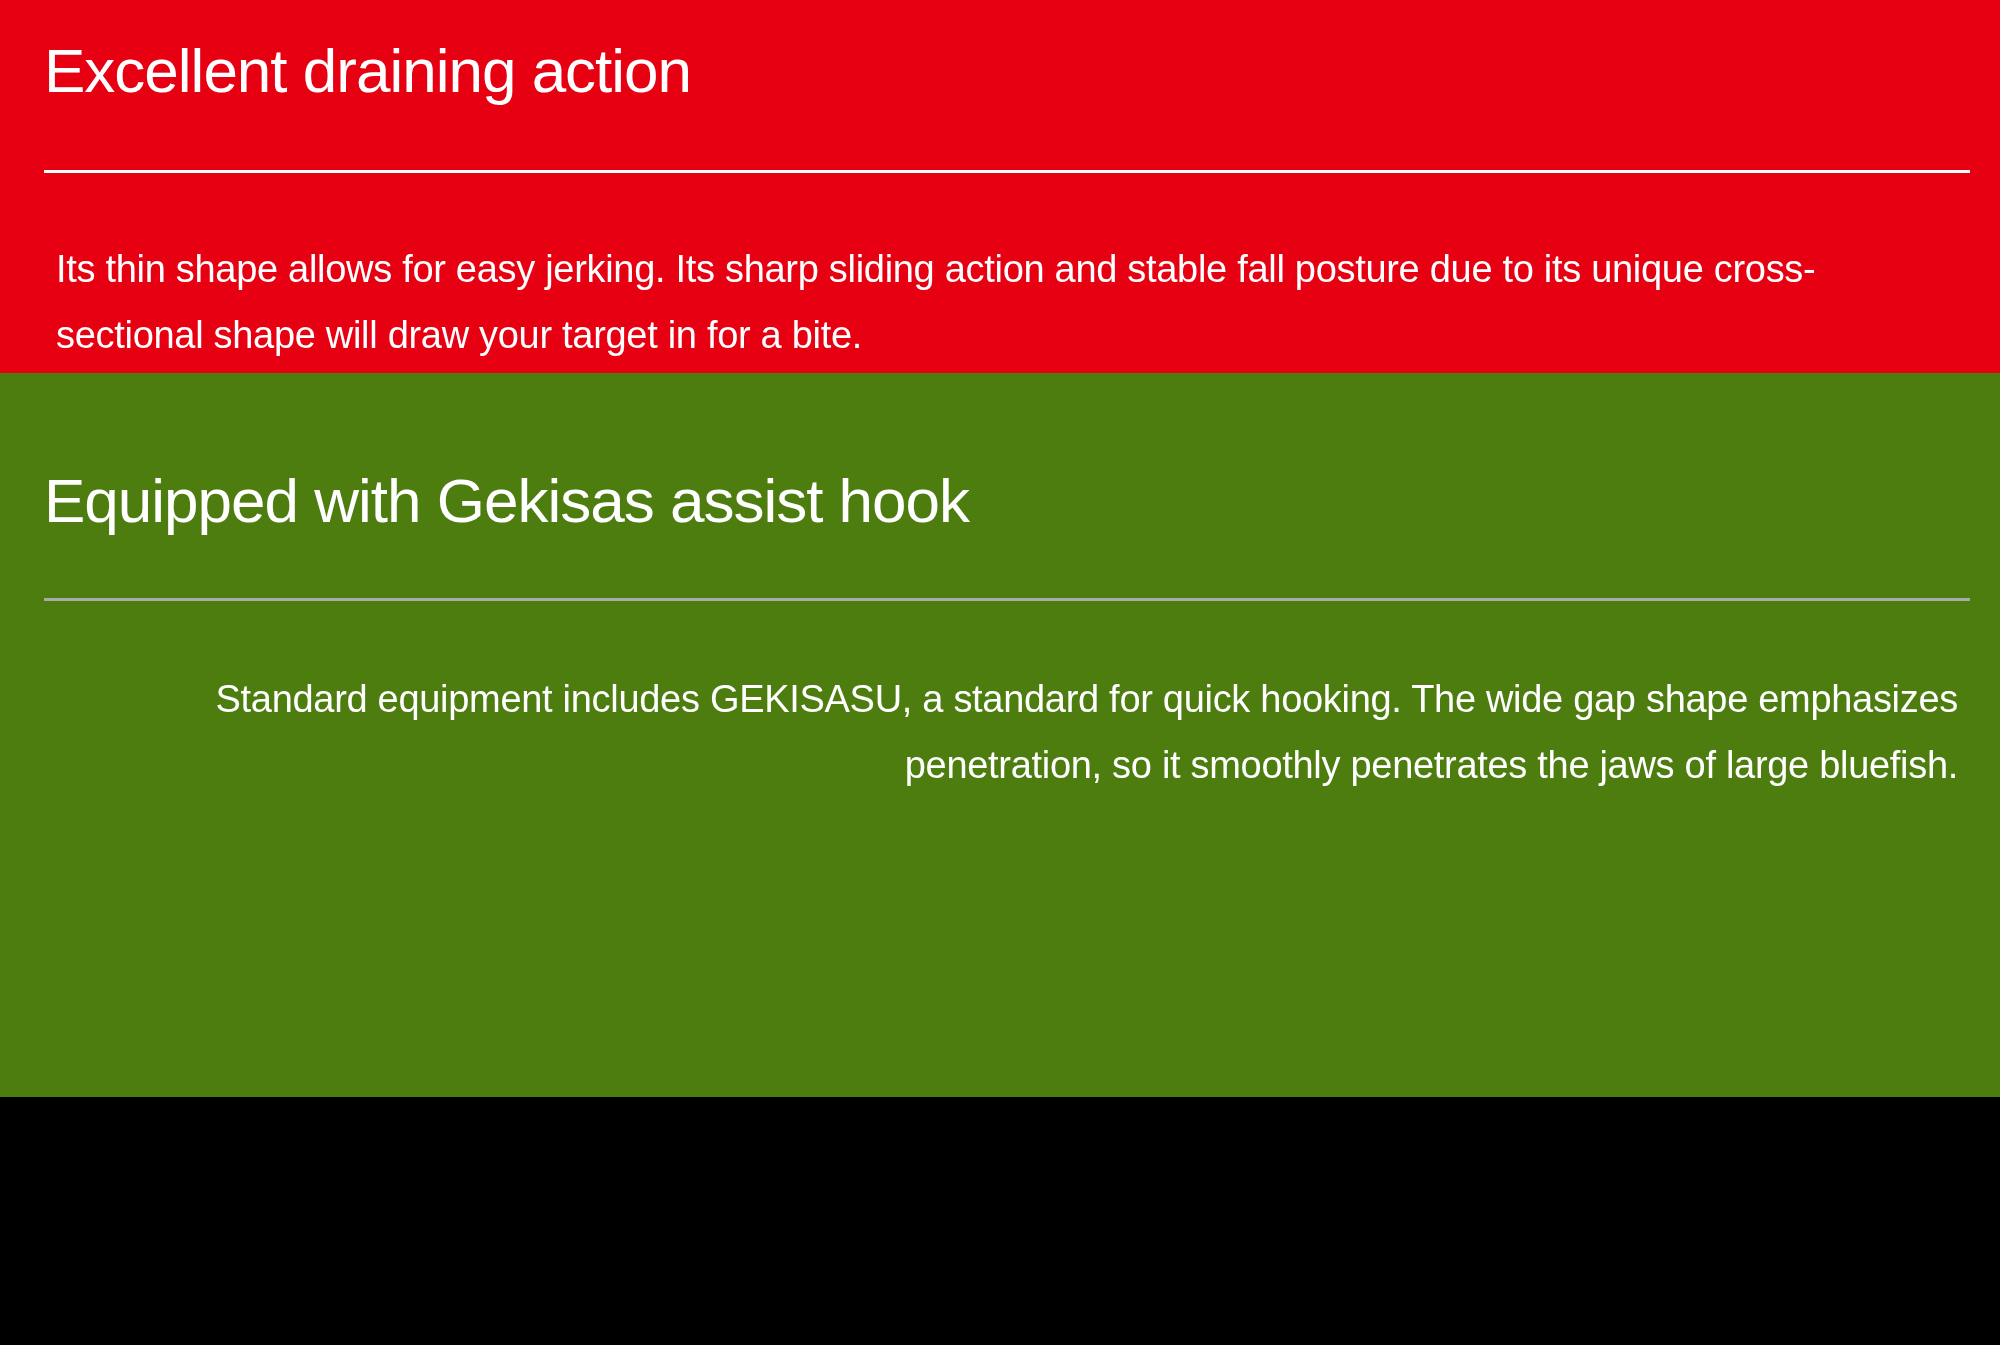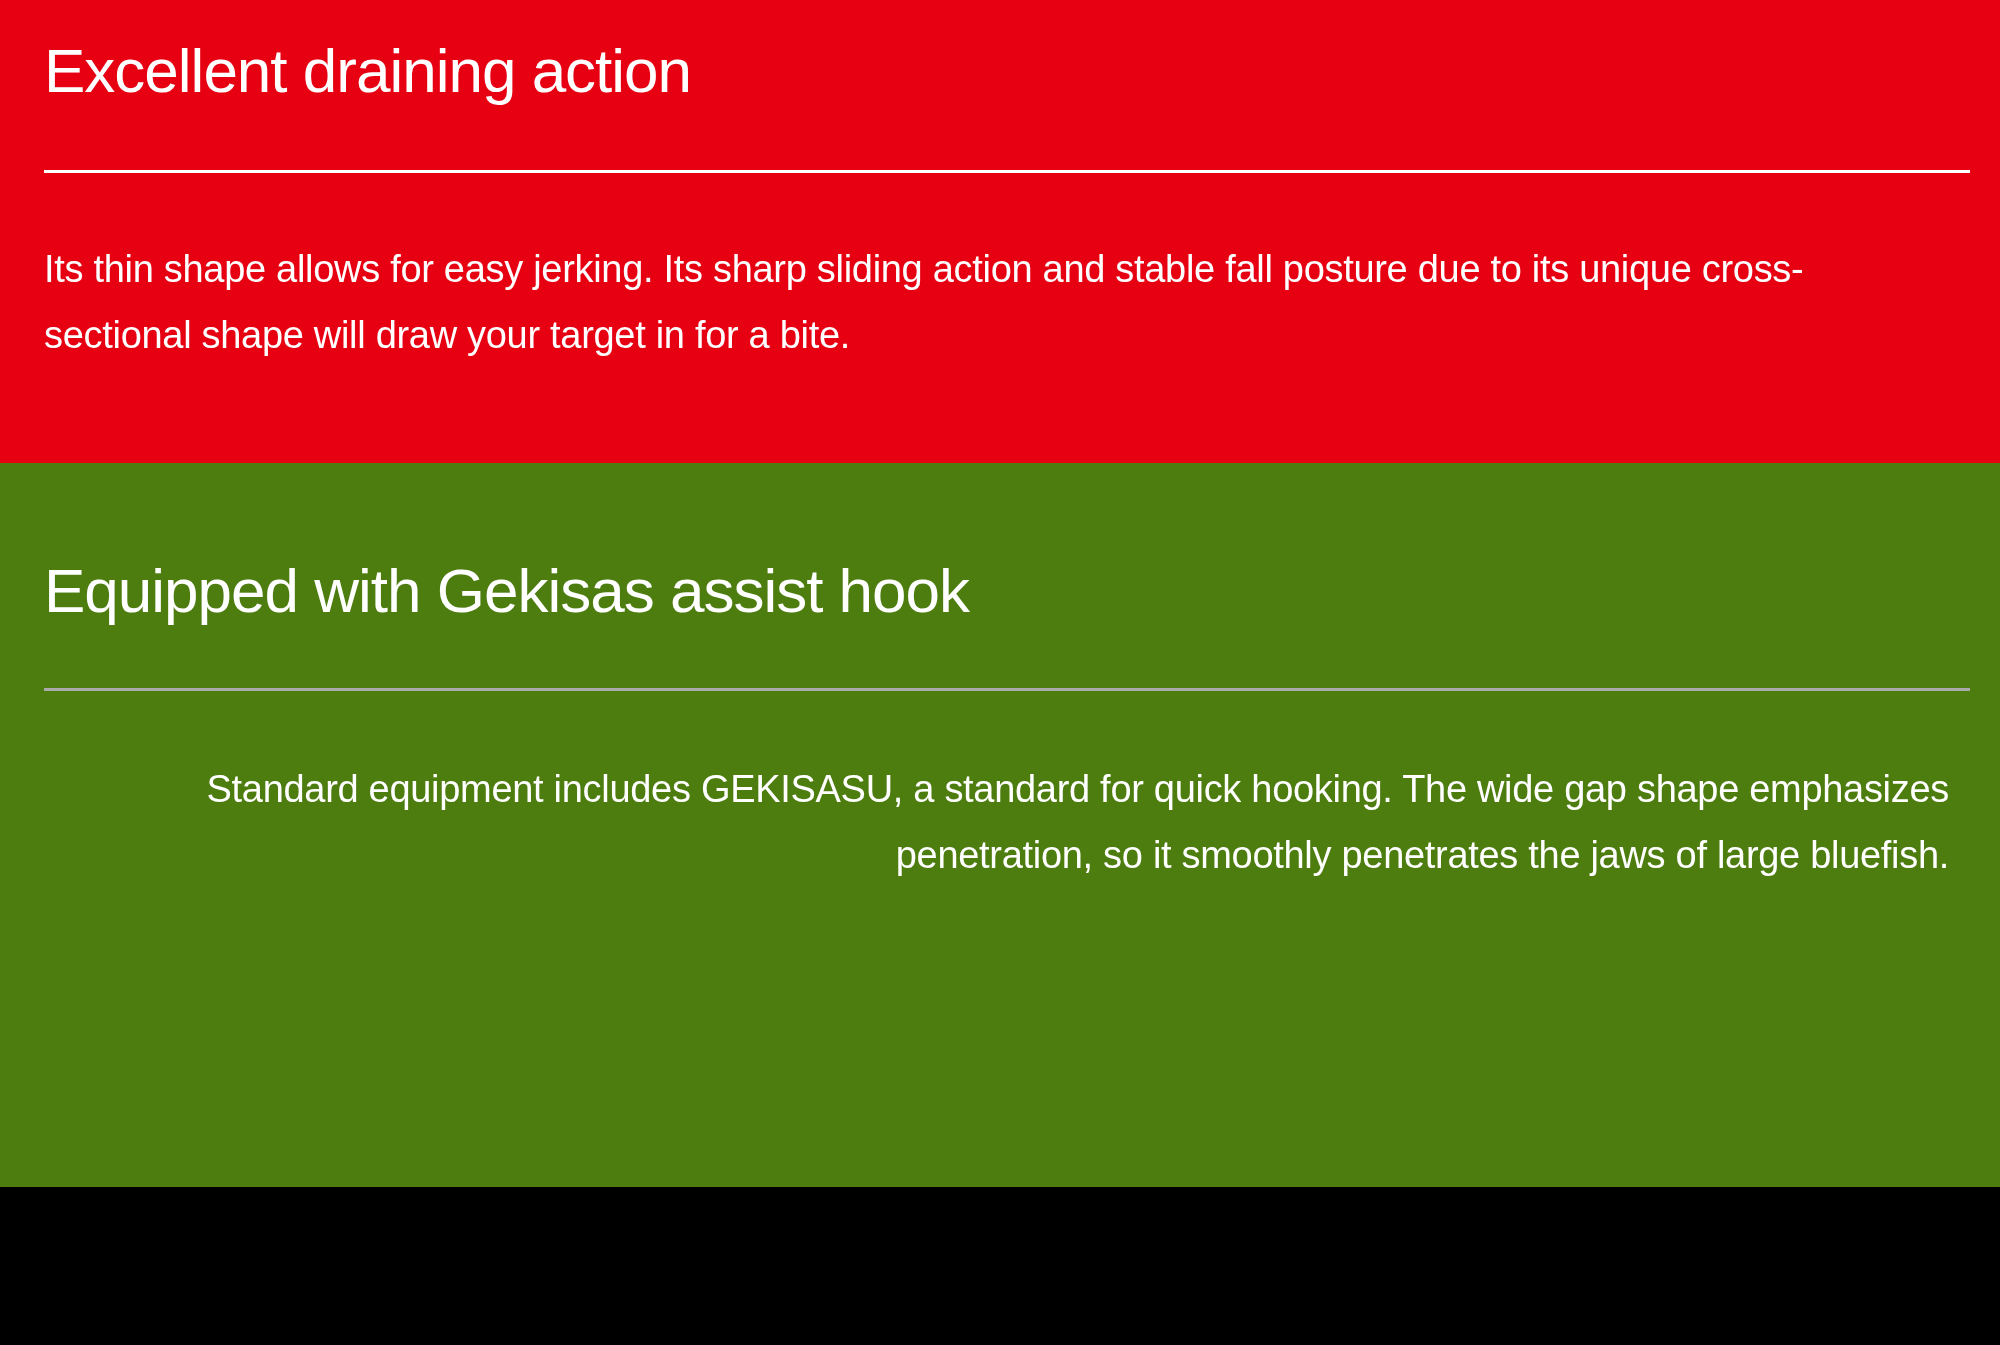--- a/index.html
+++ b/index.html
@@ -21,7 +21,7 @@
     overflow: hidden;
   }
   .section-red {
-    height: 463px;
+    height: 373px;
     padding-top: 33px;
     background: #e60012;
   }

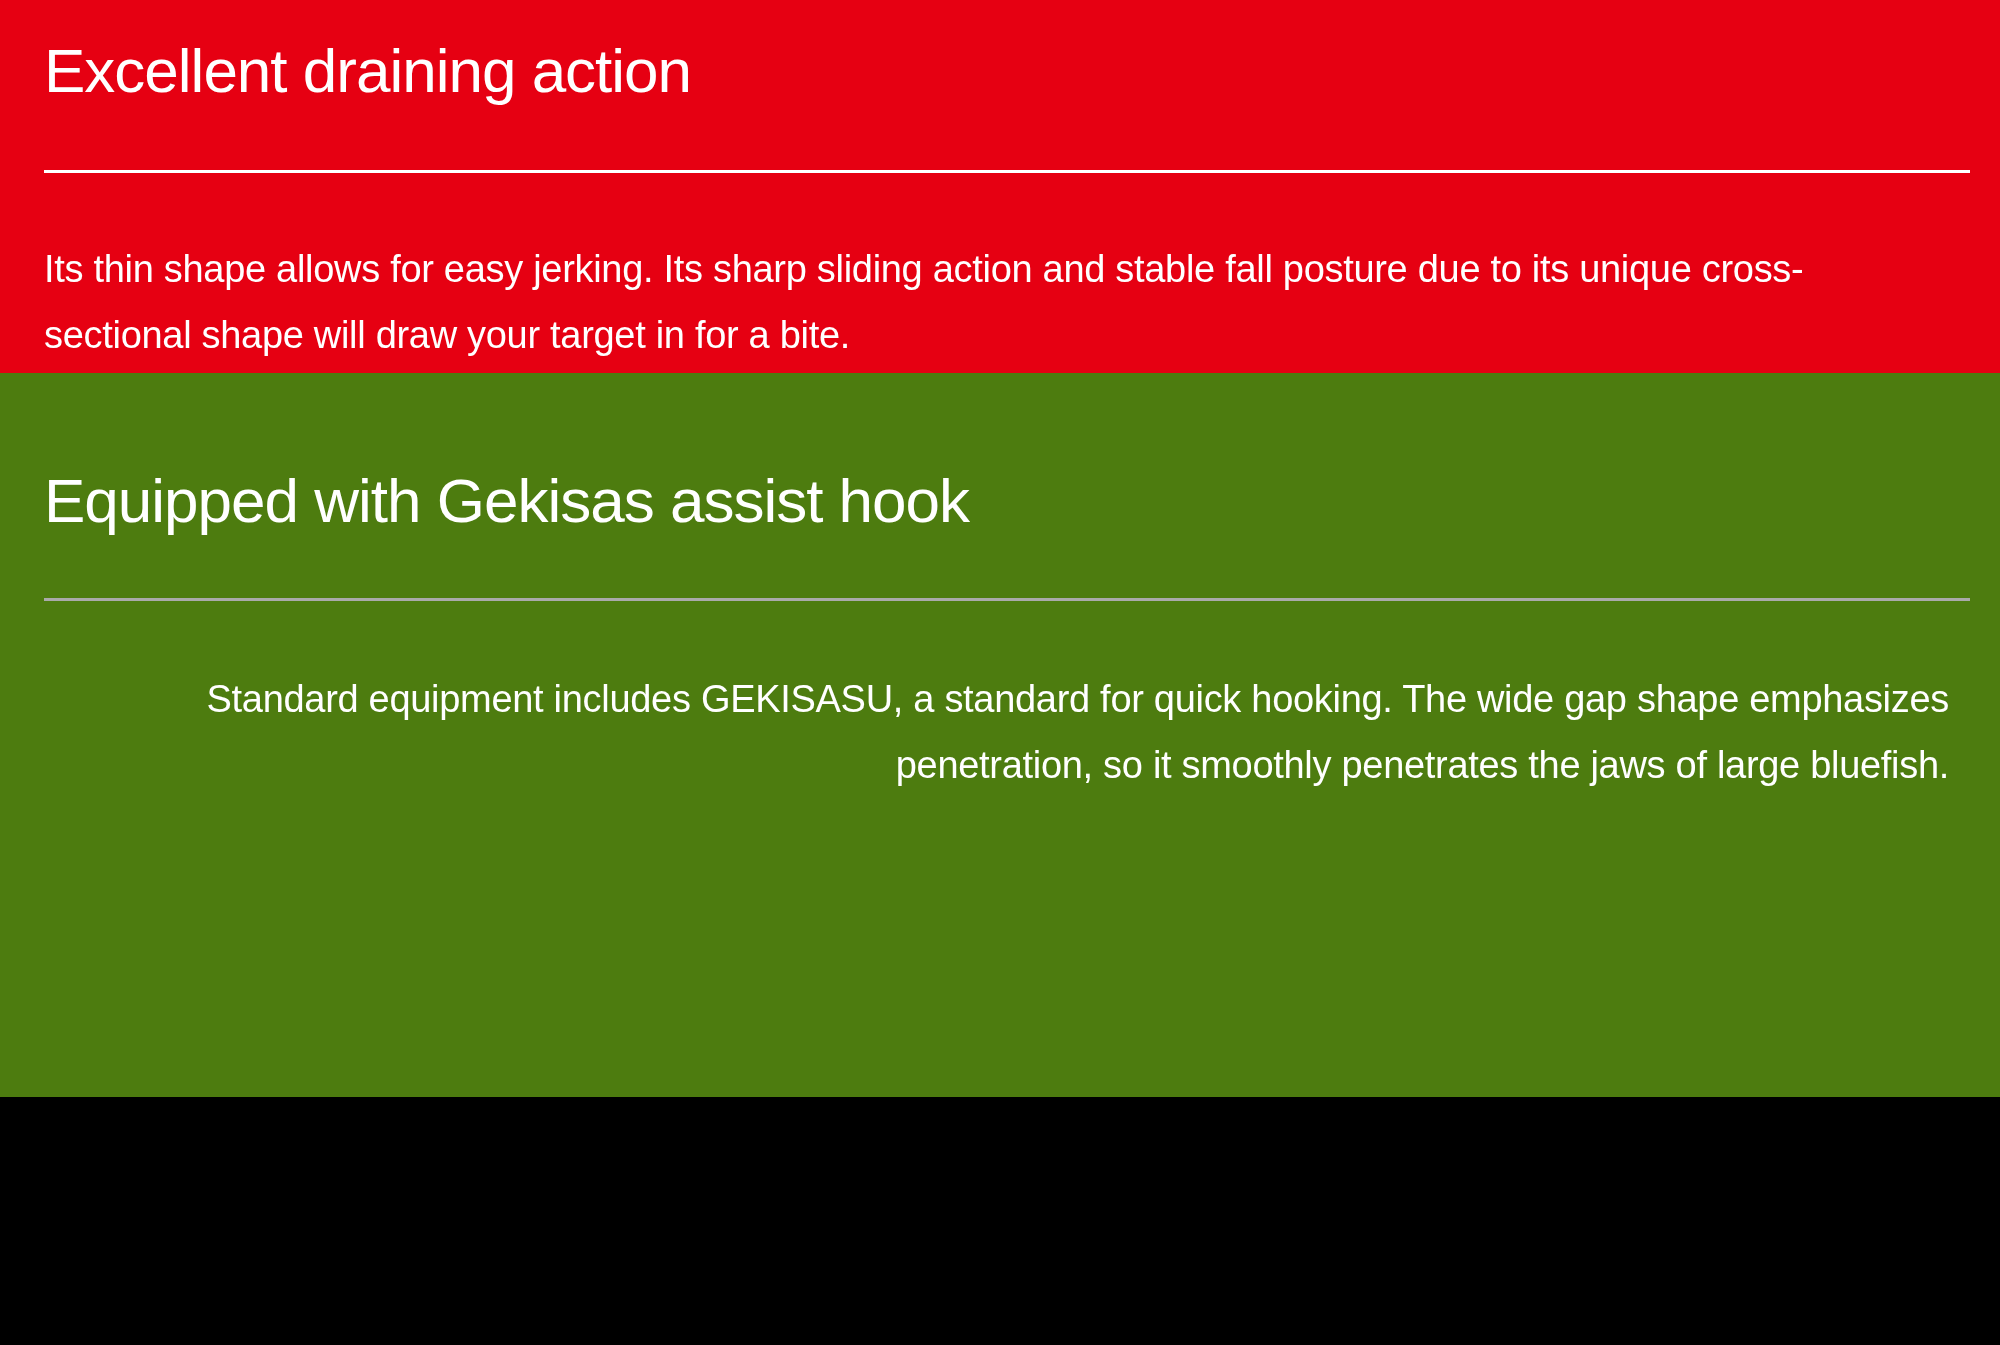--- a/index.html
+++ b/index.html
@@ -52,7 +52,7 @@
     background: #aaaaaa;
   }
   p.section-body {
-    margin: 0;
+    margin: 12px;
     font-size: 38px;
     line-height: 66px;
     font-weight: 400;

